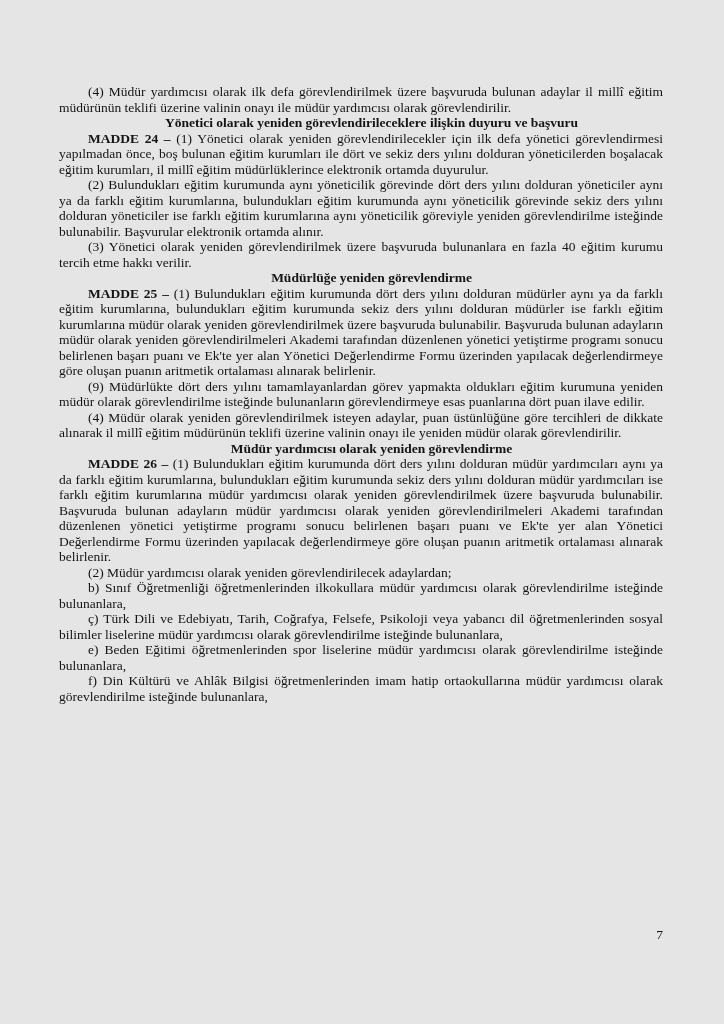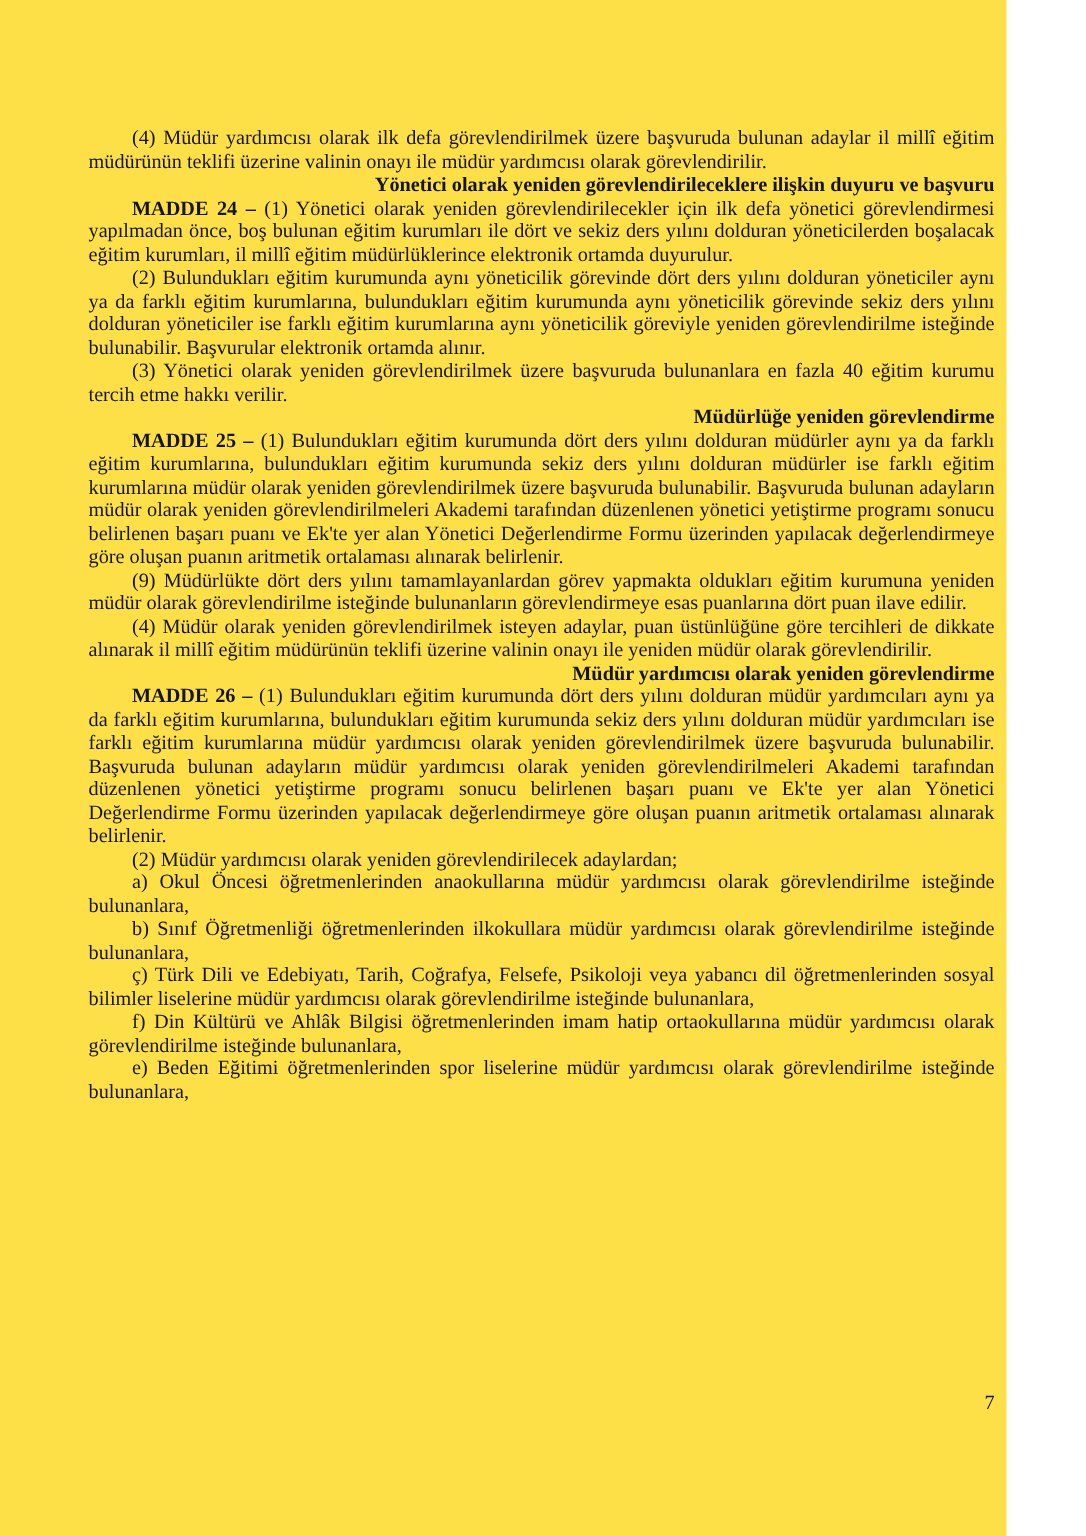--- a/index.html
+++ b/index.html
@@ -9,9 +9,9 @@
   }
   .page {
     position: relative;
-    width: 671px;
+    width: 724px;
     height: 1024px;
-    background: #fde047;
+    background: #e5e5e5;
     overflow: hidden;
     font-family: "Liberation Serif", "DejaVu Serif", serif;
     color: #141414;

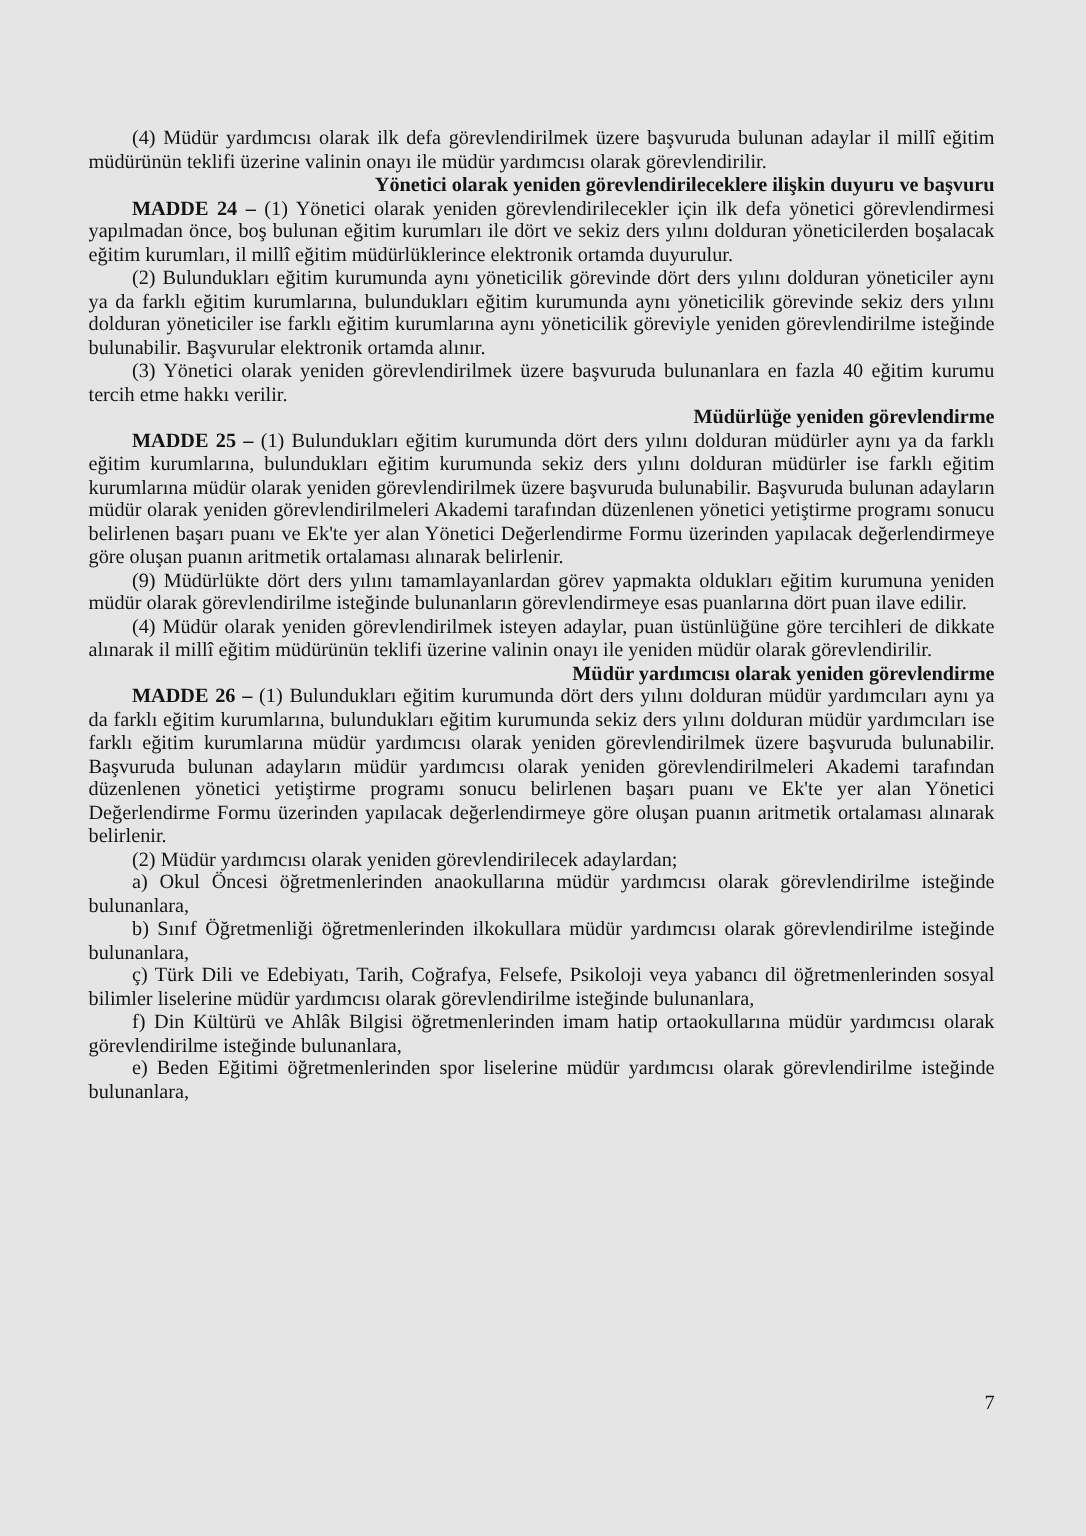--- a/index.html
+++ b/index.html
@@ -32,7 +32,7 @@
   }
   .doc-body p.heading {
     font-weight: bold;
-    text-align: right;
+    text-align: center;
     text-indent: 21px;
   }
   .doc-body p b {

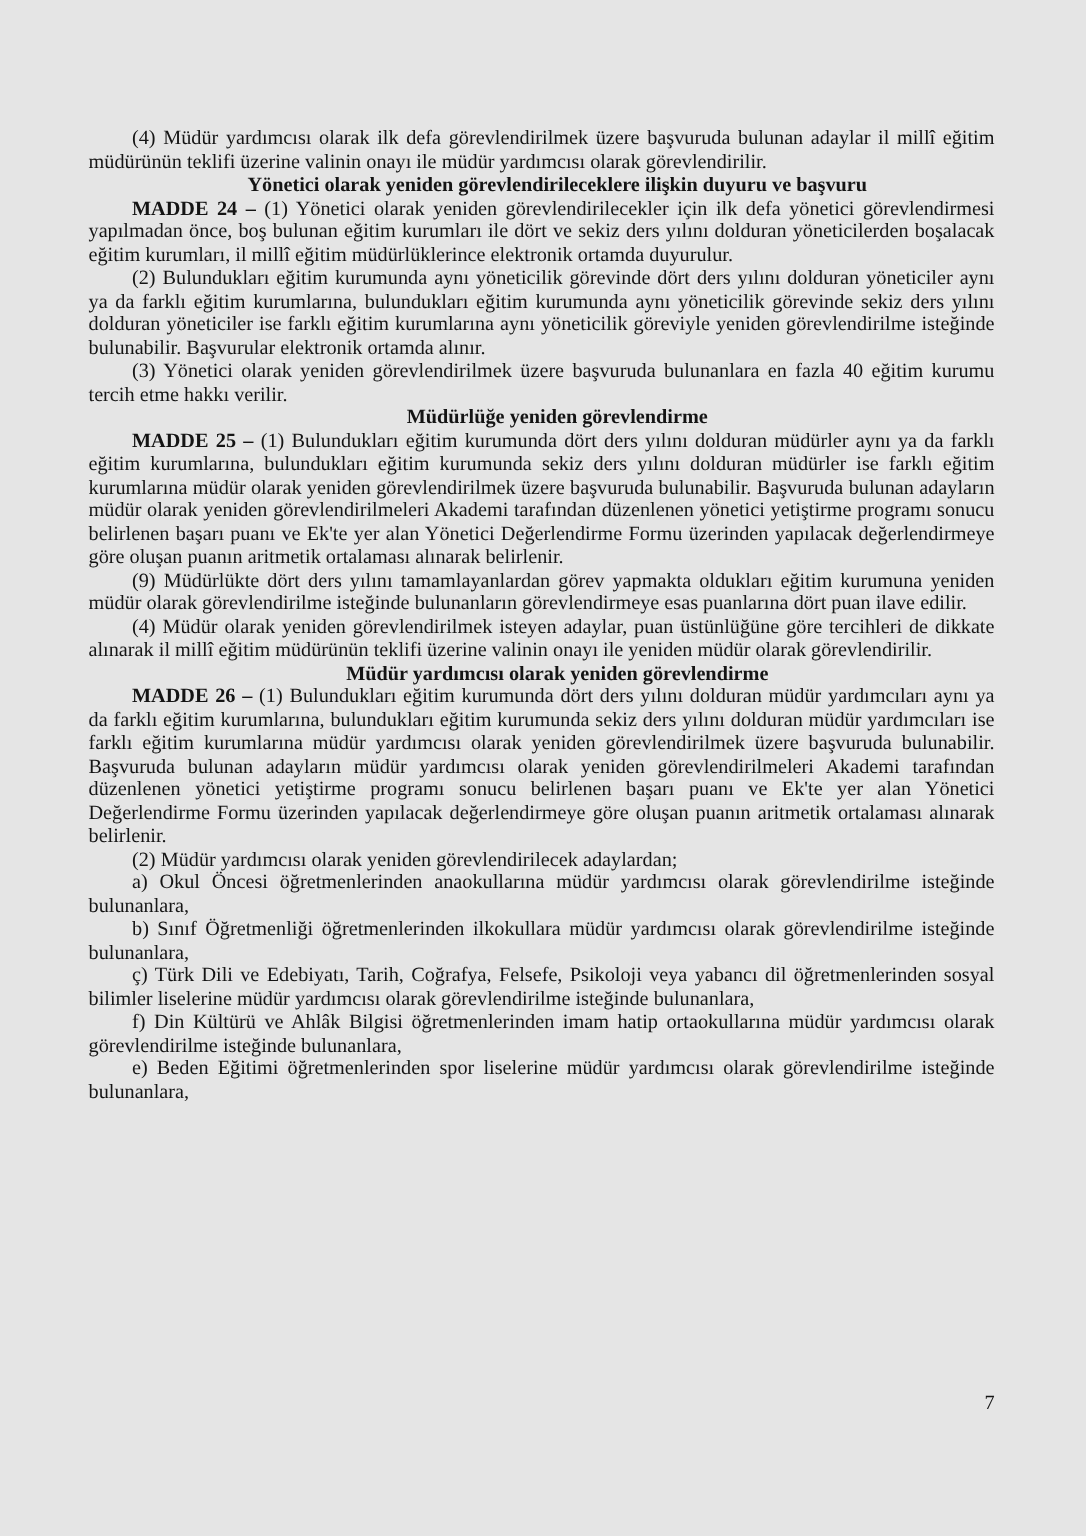--- a/index.html
+++ b/index.html
@@ -65,7 +65,6 @@
       <p class="heading">Müdür yardımcısı olarak yeniden görevlendirme</p>
       <p class="body"><b>MADDE 26 –</b> (1) Bulundukları eğitim kurumunda dört ders yılını dolduran müdür yardımcıları aynı ya da farklı eğitim kurumlarına, bulundukları eğitim kurumunda sekiz ders yılını dolduran müdür yardımcıları ise farklı eğitim kurumlarına müdür yardımcısı olarak yeniden görevlendirilmek üzere başvuruda bulunabilir. Başvuruda bulunan adayların müdür yardımcısı olarak yeniden görevlendirilmeleri Akademi tarafından düzenlenen yönetici yetiştirme programı sonucu belirlenen başarı puanı ve Ek'te yer alan Yönetici Değerlendirme Formu üzerinden yapılacak değerlendirmeye göre oluşan puanın aritmetik ortalaması alınarak belirlenir.</p>
       <p class="body">(2) Müdür yardımcısı olarak yeniden görevlendirilecek adaylardan;</p>
-      <p class="body">a) Okul Öncesi öğretmenlerinden anaokullarına müdür yardımcısı olarak görevlendirilme isteğinde bulunanlara,</p>
       <p class="body">b) Sınıf Öğretmenliği öğretmenlerinden ilkokullara müdür yardımcısı olarak görevlendirilme isteğinde bulunanlara,</p>
       <p class="body">ç) Türk Dili ve Edebiyatı, Tarih, Coğrafya, Felsefe, Psikoloji veya yabancı dil öğretmenlerinden sosyal bilimler liselerine müdür yardımcısı olarak görevlendirilme isteğinde bulunanlara,</p>
       <p class="body">f) Din Kültürü ve Ahlâk Bilgisi öğretmenlerinden imam hatip ortaokullarına müdür yardımcısı olarak görevlendirilme isteğinde bulunanlara,</p>

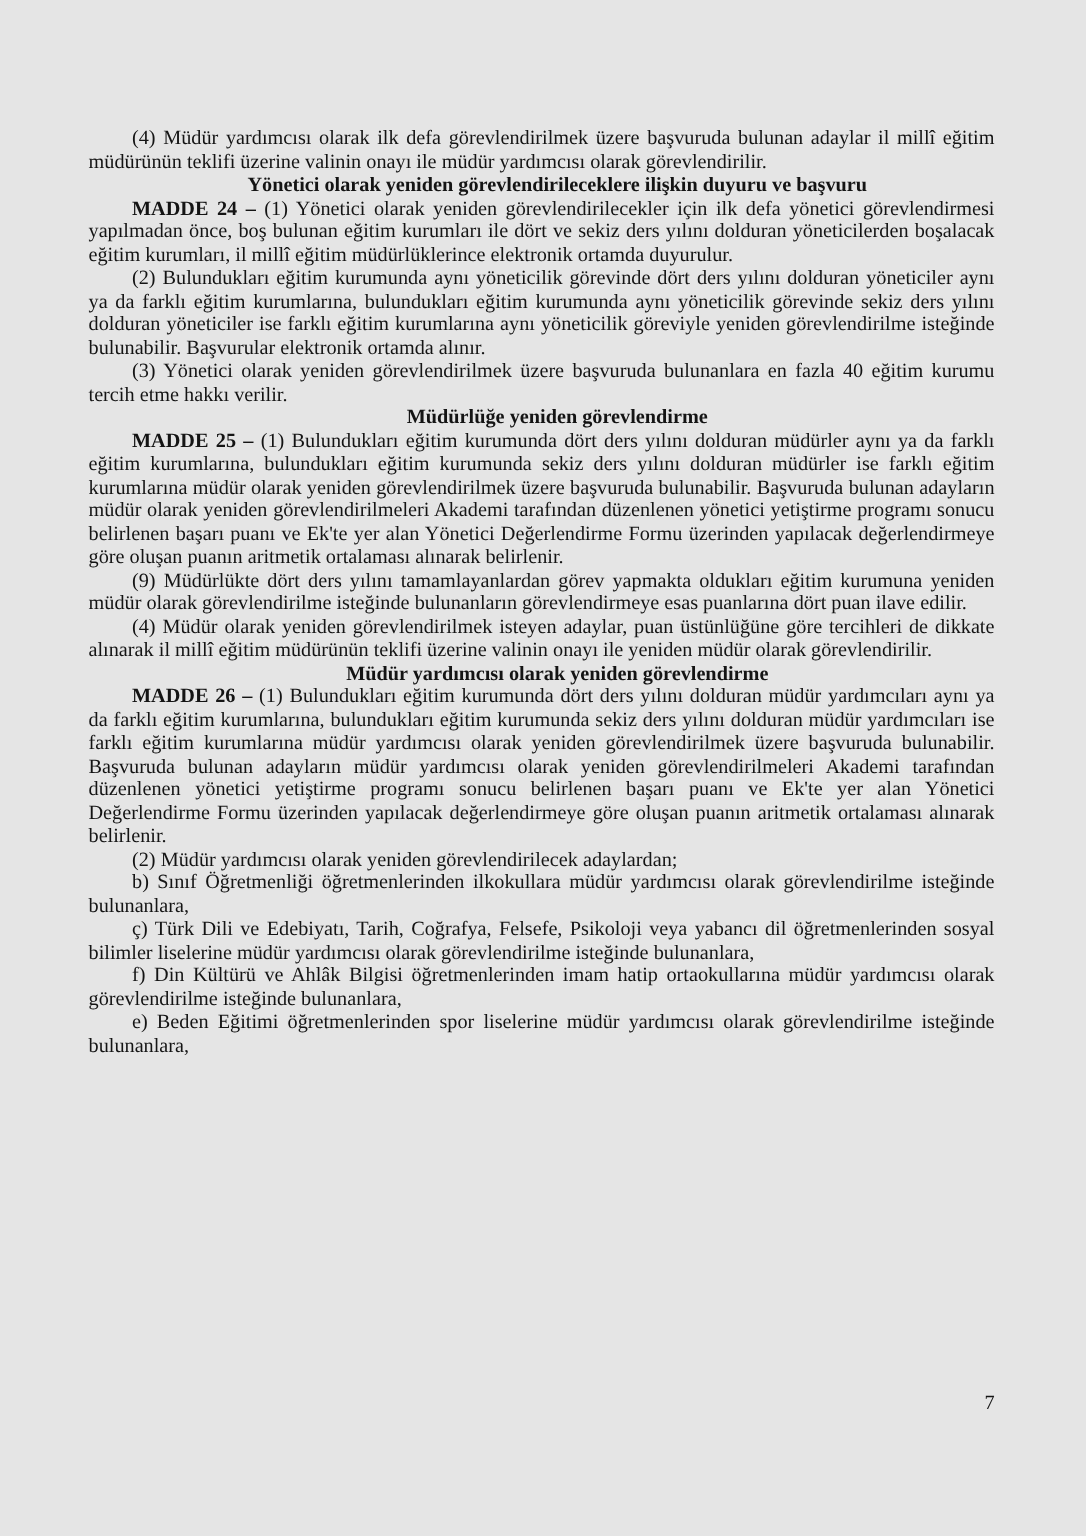--- a/index.html
+++ b/index.html
@@ -67,8 +67,8 @@
       <p class="body">(2) Müdür yardımcısı olarak yeniden görevlendirilecek adaylardan;</p>
       <p class="body">b) Sınıf Öğretmenliği öğretmenlerinden ilkokullara müdür yardımcısı olarak görevlendirilme isteğinde bulunanlara,</p>
       <p class="body">ç) Türk Dili ve Edebiyatı, Tarih, Coğrafya, Felsefe, Psikoloji veya yabancı dil öğretmenlerinden sosyal bilimler liselerine müdür yardımcısı olarak görevlendirilme isteğinde bulunanlara,</p>
+      <p class="body">e) Beden Eğitimi öğretmenlerinden spor liselerine müdür yardımcısı olarak görevlendirilme isteğinde bulunanlara,</p>
       <p class="body">f) Din Kültürü ve Ahlâk Bilgisi öğretmenlerinden imam hatip ortaokullarına müdür yardımcısı olarak görevlendirilme isteğinde bulunanlara,</p>
-      <p class="body">e) Beden Eğitimi öğretmenlerinden spor liselerine müdür yardımcısı olarak görevlendirilme isteğinde bulunanlara,</p>
     </div>
   <div class="page-number">7</div>
 </div>

